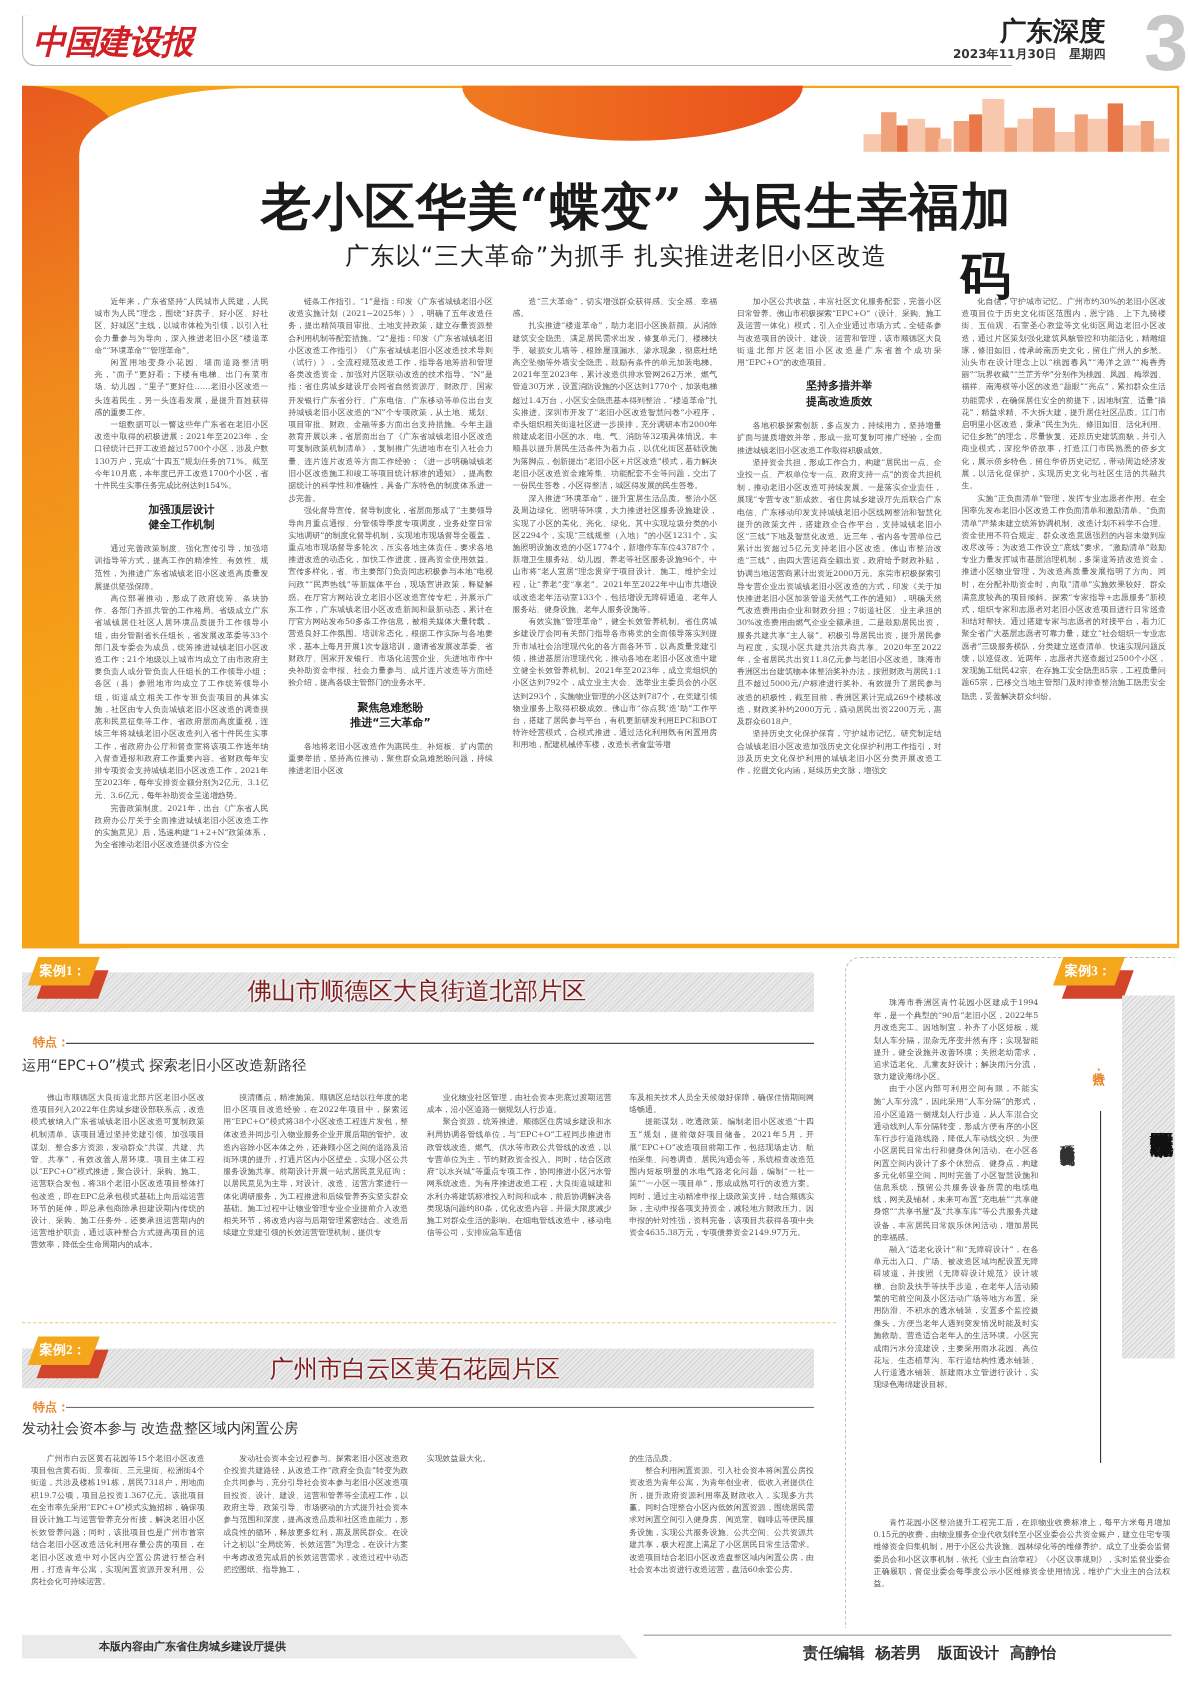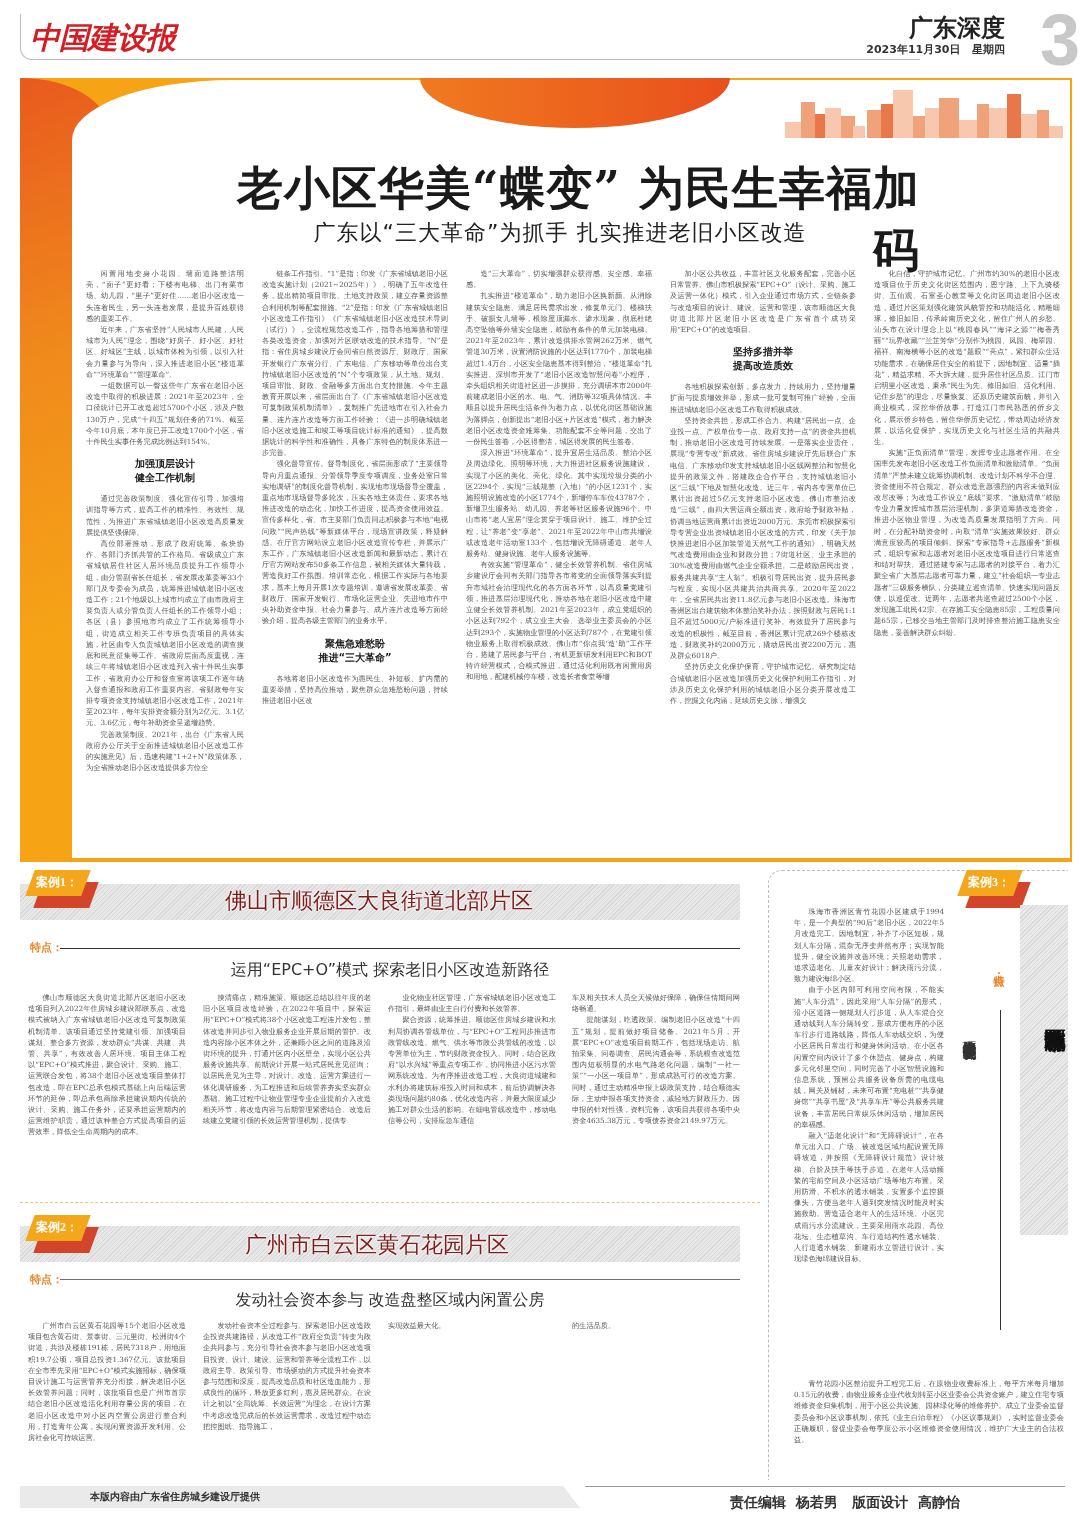--- a/index.html
+++ b/index.html
@@ -102,8 +102,8 @@
 <div class="subheadline">广东以“三大革命”为抓手  扎实推进老旧小区改造</div>
 
 <div class="col" style="left:86px;top:268px;width:158px;height:592px">
+  <p>近年来，广东省坚持“人民城市人民建，人民城市为人民”理念，围绕“好房子、好小区、好社区、好城区”主线，以城市体检为引领，以引入社会力量参与为导向，深入推进老旧小区“楼道革命”“环境革命”“管理革命”。</p>
   <p>闲置用地变身小花园、墙面道路整洁明亮，“面子”更好看；下楼有电梯、出门有菜市场、幼儿园，“里子”更好住……老旧小区改造一头连着民生，另一头连着发展，是提升百姓获得感的重要工作。</p>
-  <p>近年来，广东省坚持“人民城市人民建，人民城市为人民”理念，围绕“好房子、好小区、好社区、好城区”主线，以城市体检为引领，以引入社会力量参与为导向，深入推进老旧小区“楼道革命”“环境革命”“管理革命”。</p>
   <p>一组数据可以一瞥这些年广东省在老旧小区改造中取得的积极进展：2021年至2023年，全口径统计已开工改造超过5700个小区，涉及户数130万户，完成“十四五”规划任务的71%。截至今年10月底，本年度已开工改造1700个小区，省十件民生实事任务完成比例达到154%。</p>
   <div class="sub-h" style="white-space:pre-line">加强顶层设计
 健全工作机制</div>

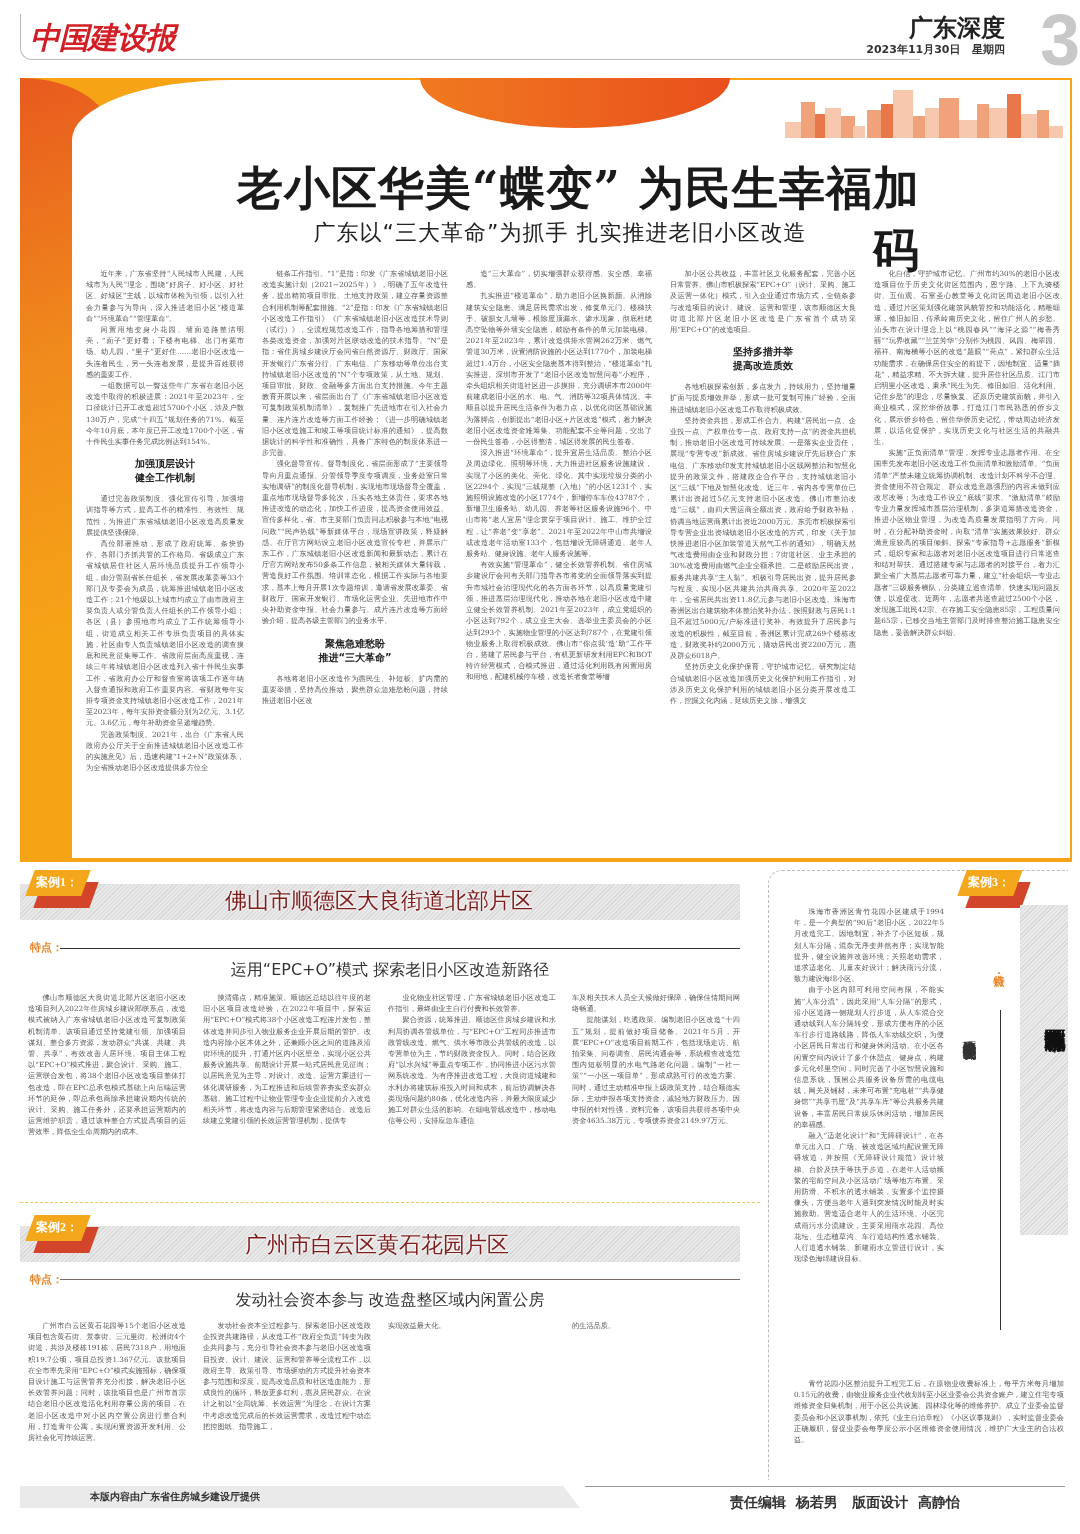--- a/index.html
+++ b/index.html
@@ -43,7 +43,7 @@
 
   .feat-label { position: absolute; font-family: "DejaVu Sans", sans-serif; font-size: 11px; color: #e8862b; font-weight: bold; }
   .feat-line { position: absolute; height: 1px; background: #333; }
-  .feat-text { position: absolute; font-family: "DejaVu Sans", sans-serif; font-size: 16px; color: #333; text-align: center; }
+  .feat-text { position: absolute; font-family: "DejaVu Sans", sans-serif; font-size: 13px; color: #333; text-align: left; }
 
   .dotted-h { position: absolute; height: 0; border-top: 1px dashed #e9c96c; }
 

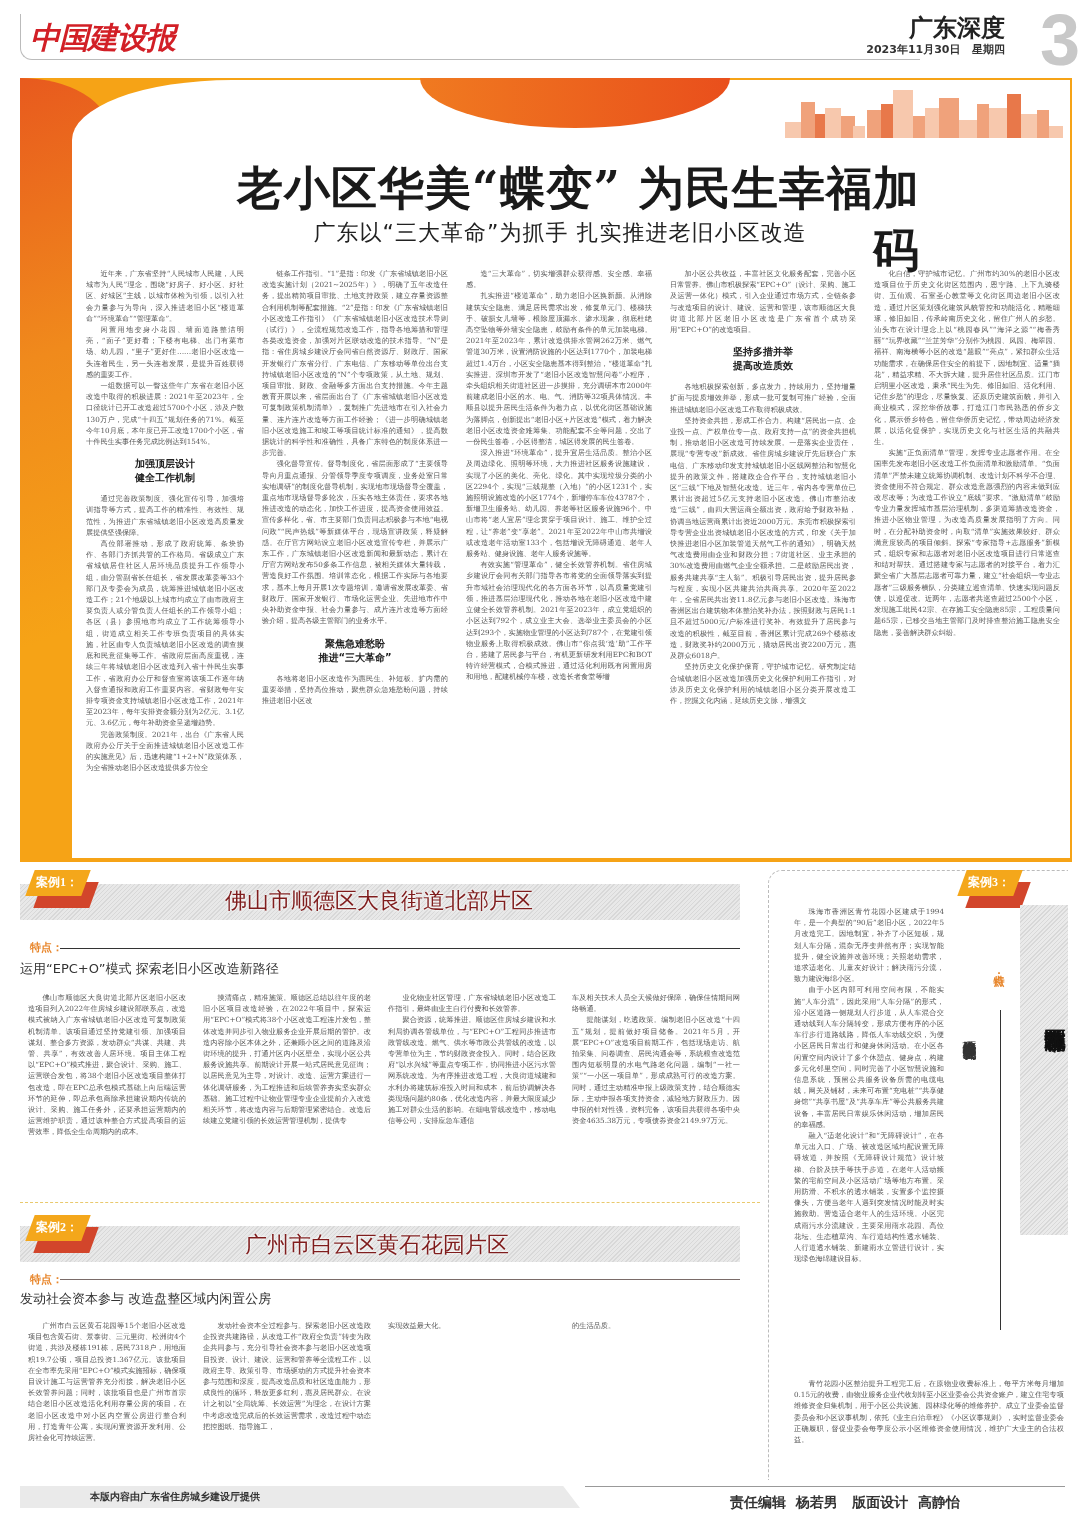--- a/index.html
+++ b/index.html
@@ -159,7 +159,7 @@
     <p>摸清痛点，精准施策。顺德区总结以往年度的老旧小区项目改造经验，在2022年项目中，探索运用“EPC+O”模式将38个小区改造工程连片发包，整体改造并同步引入物业服务企业开展后期的管护。改造内容除小区本体之外，还兼顾小区之间的道路及沿街环境的提升，打通片区内小区壁垒，实现小区公共服务设施共享。前期设计开展一站式居民意见征询；以居民意见为主导，对设计、改造、运营方案进行一体化调研服务，为工程推进和后续管养夯实坚实群众基础。施工过程中让物业管理专业企业提前介入改造相关环节，将改造内容与后期管理紧密结合。改造后续建立党建引领的长效运营管理机制，提供专</p>
   </div>
 <div class="col" style="left:388px;top:992px;width:168px;height:200px">
-    <p>业化物业社区管理，广东省城镇老旧小区改造工作指引，最终由业主自行付费和长效管养。</p>
+    <p>业化物业社区管理，由社会资本兜底过渡期运营成本，沿小区道路一侧规划人行步道。</p>
     <p>聚合资源，统筹推进。顺德区住房城乡建设和水利局协调各管线单位，与“EPC+O”工程同步推进市政管线改造。燃气、供水等市政公共管线的改造，以专营单位为主，节约财政资金投入。同时，结合区政府“以水兴城”等重点专项工作，协同推进小区污水管网系统改造。为有序推进改造工程，大良街道城建和水利办将建筑标准投入时间和成本，前后协调解决各类现场问题约80条，优化改造内容，并最大限度减少施工对群众生活的影响。在细电管线改造中，移动电信等公司，安排应急车通信</p>
   </div>
 <div class="col" style="left:572px;top:992px;width:168px;height:200px">

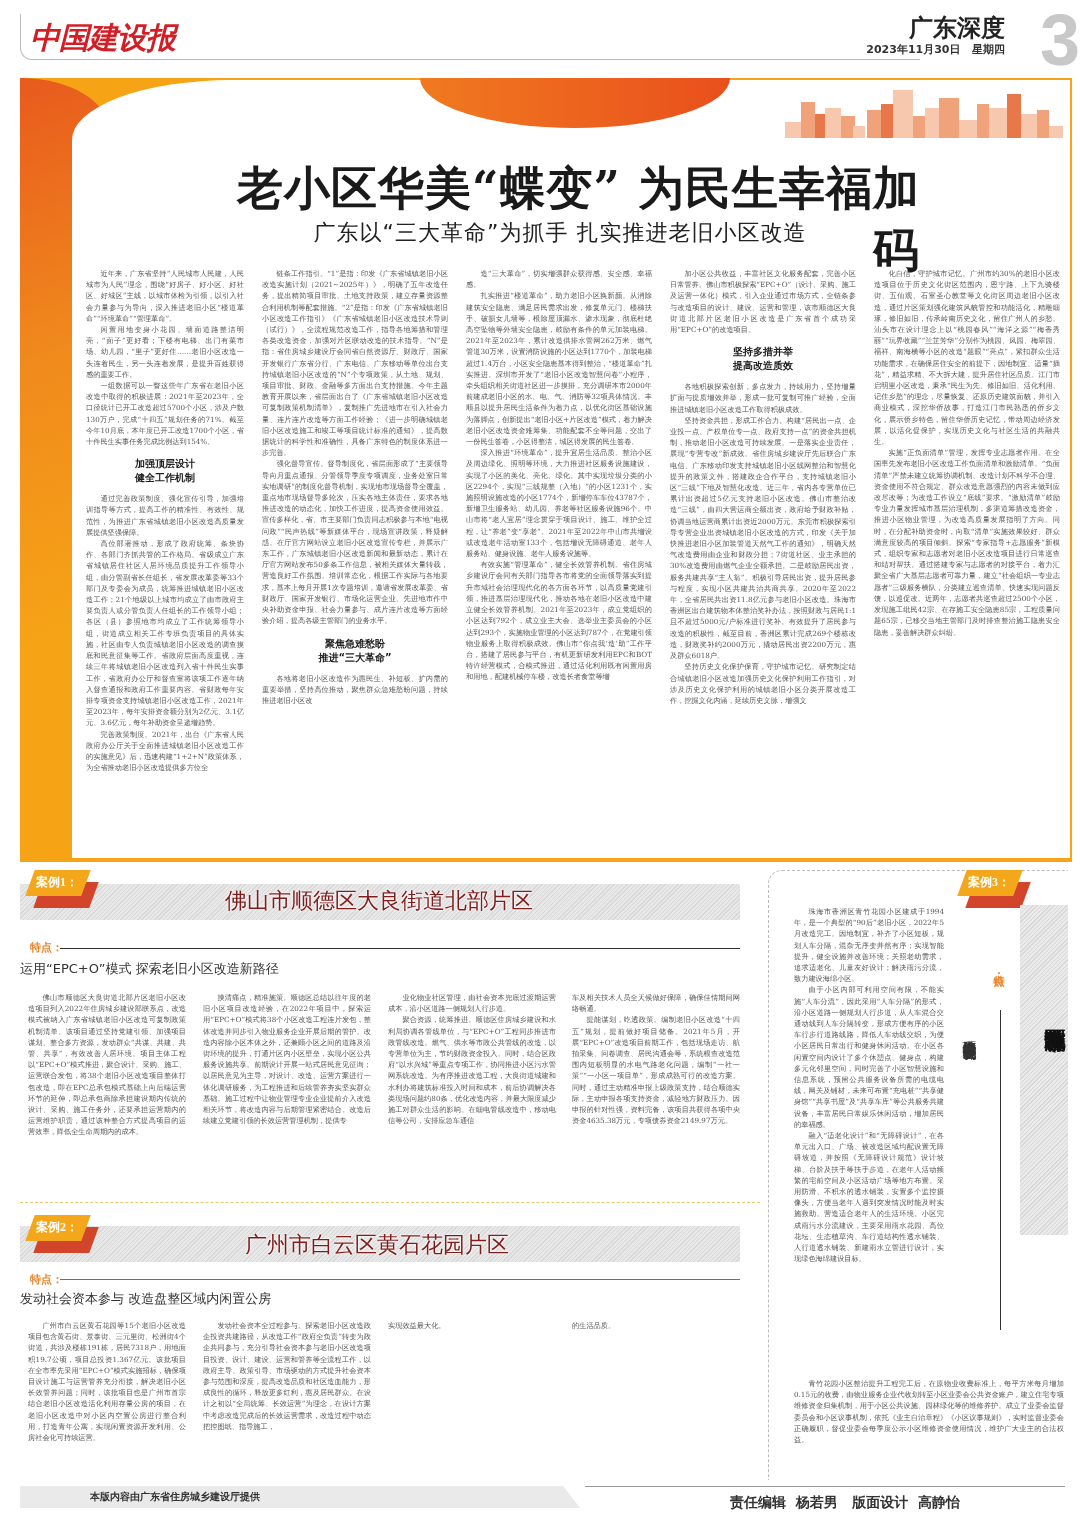--- a/index.html
+++ b/index.html
@@ -191,6 +191,7 @@
   </div>
 <div class="col" style="left:572px;top:1320px;width:168px;height:160px">
     <p style="text-indent:0">的生活品质。</p>
+    <p>整合利用闲置资源。引入社会资本将闲置公房投资改造为青年公寓，为青年创业者、低收入者提供住所，提升政府资源利用率及财政收入，实现多方共赢。同时合理整合小区内低效闲置资源，围绕居民需求对闲置空间引入健身房、阅览室、咖啡店等便民服务设施，实现公共服务设施、公共空间、公共资源共建共享，极大程度上满足了小区居民日常生活需求。改造项目结合老旧小区改造盘整区域内闲置公房，由社会资本出资进行改造运营，盘活60余套公房。</p>
   </div>
 
 <div class="case3-box"></div>

